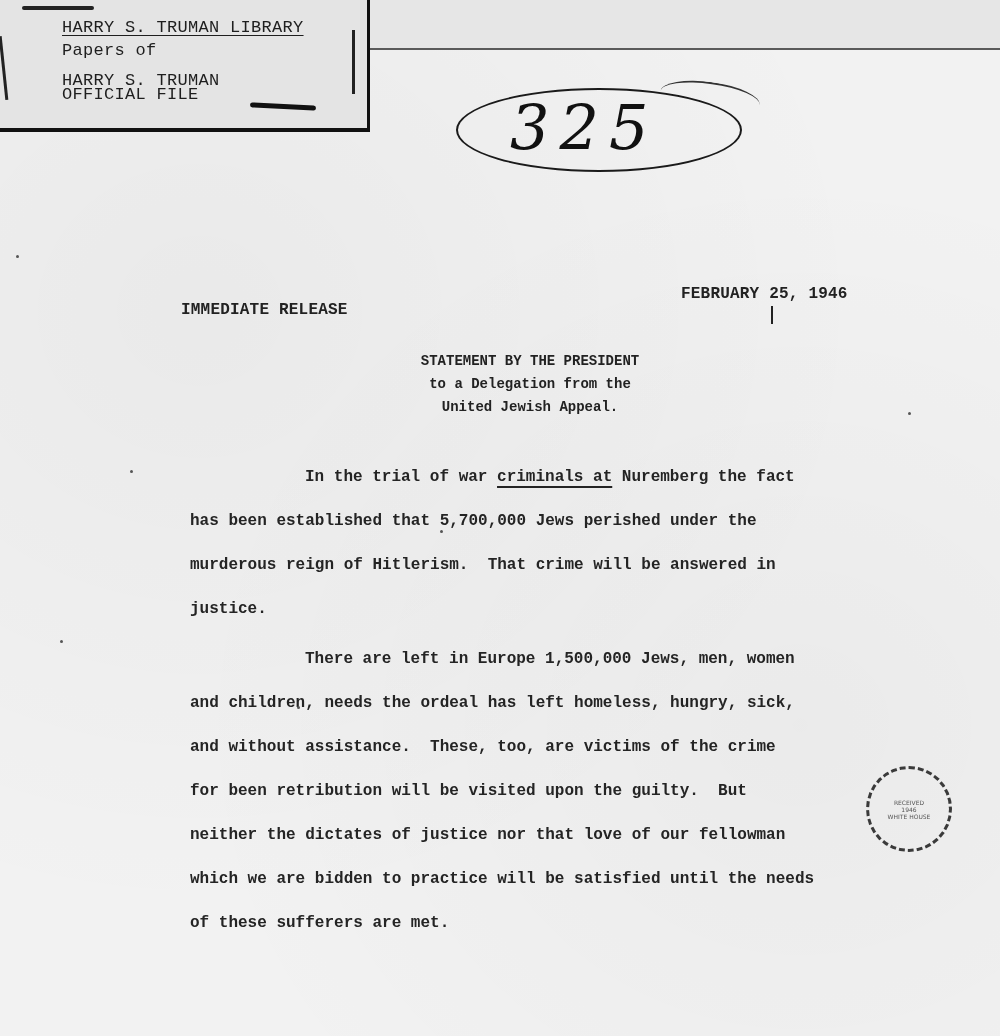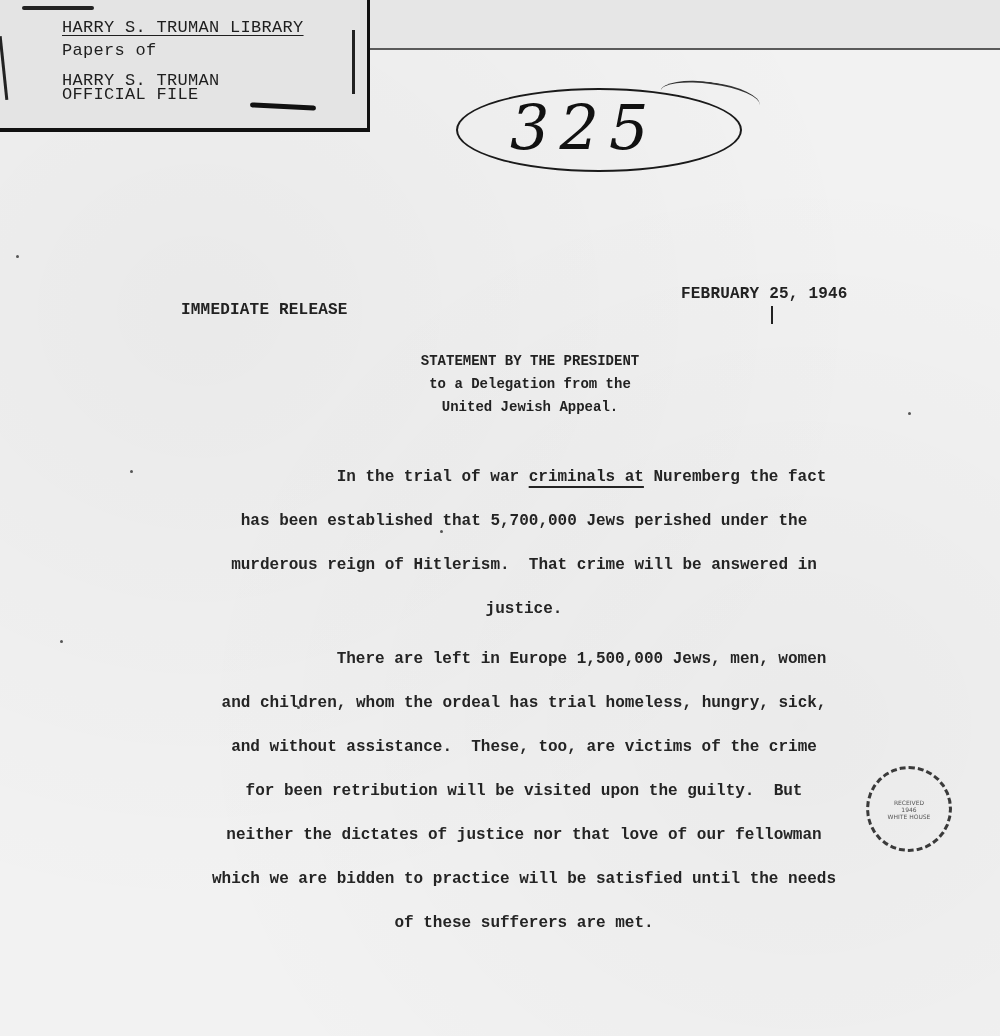--- a/index.html
+++ b/index.html
@@ -132,13 +132,12 @@
 
     .para {
       position: absolute;
-      left: 174px;
+      left: 190px;
       width: 700px;
       font-size: 16px;
       font-weight: bold;
       color: #242424;
       line-height: 44px;
-      text-align: center;
     }
     .para .ln { white-space: pre; display: block; }
     .para .ln.indent { padding-left: 115px; }

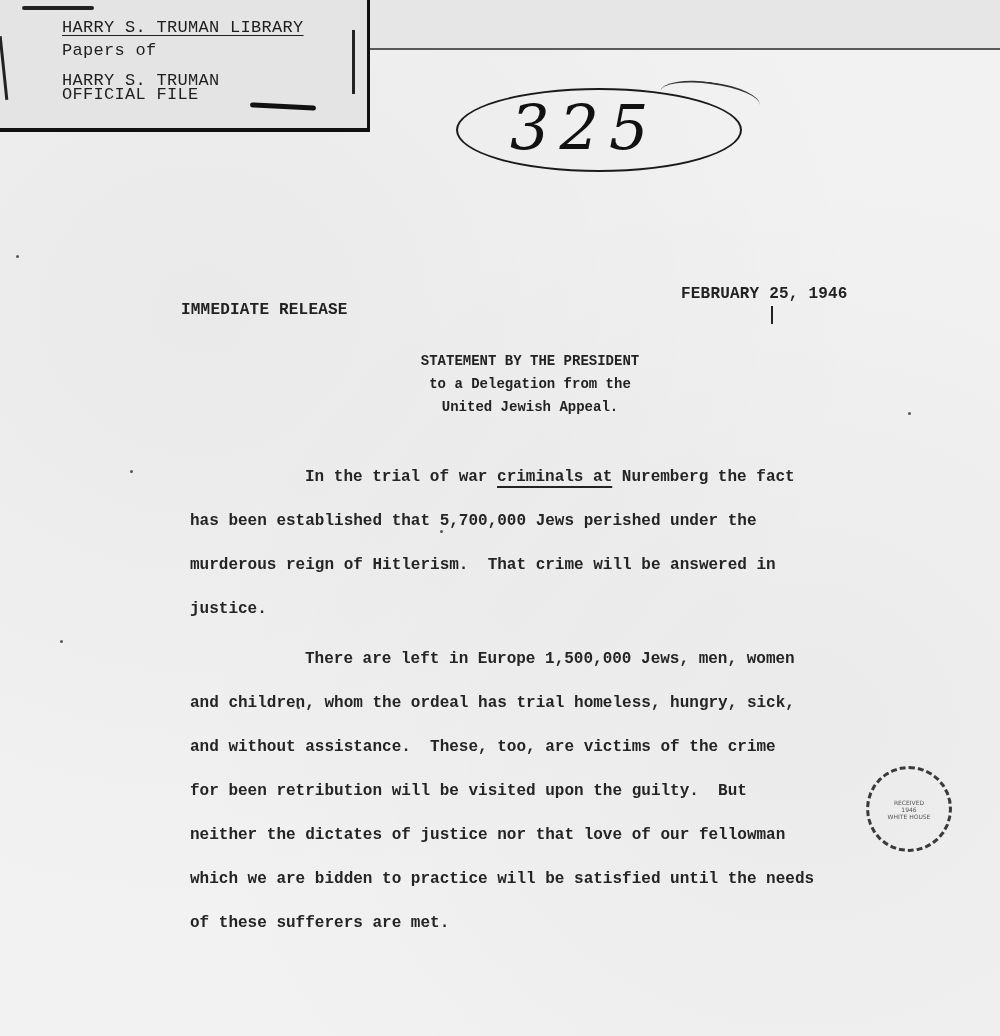--- a/index.html
+++ b/index.html
@@ -213,7 +213,7 @@
 
   <div class="para p2">
     <span class="ln indent">There are left in Europe 1,500,000 Jews, men, women</span>
-    <span class="ln">and children, whom the ordeal has trial homeless, hungry, sick,</span>
+    <span class="ln">and children, needs the ordeal has left homeless, hungry, sick,</span>
     <span class="ln">and without assistance.  These, too, are victims of the crime</span>
     <span class="ln">for been retribution will be visited upon the guilty.  But</span>
     <span class="ln">neither the dictates of justice nor that love of our fellowman</span>

